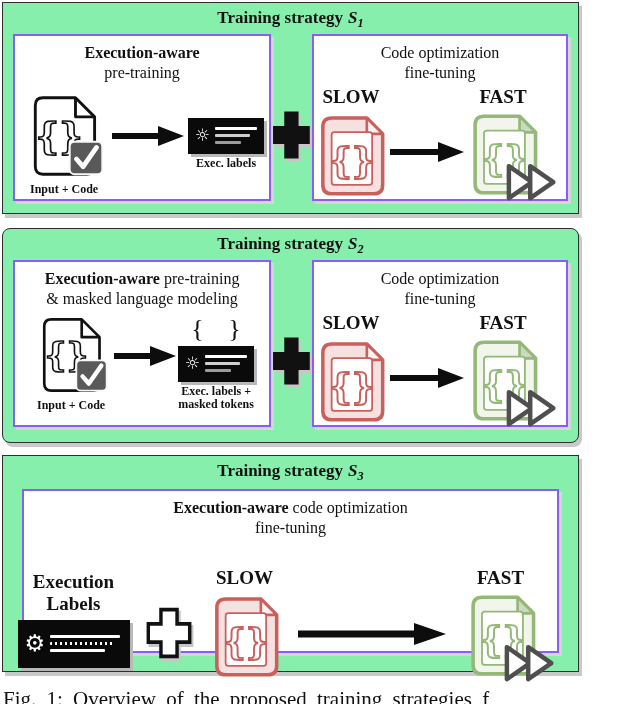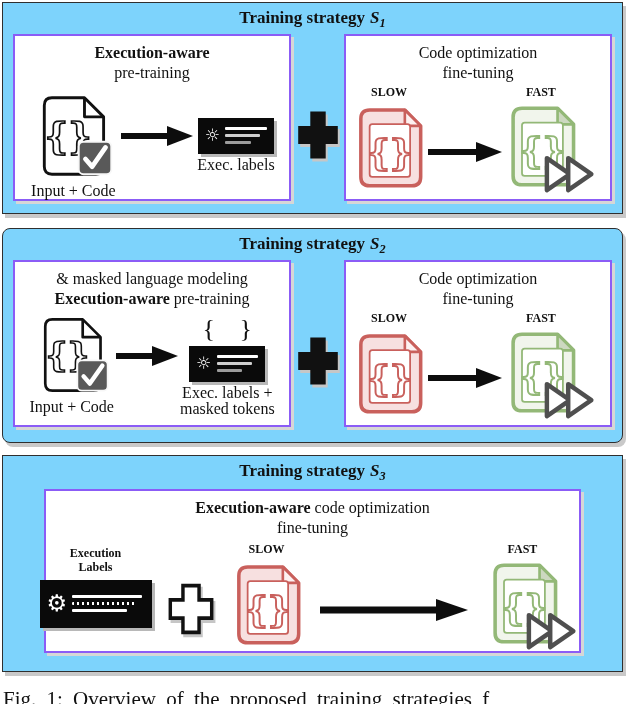--- a/index.html
+++ b/index.html
@@ -8,8 +8,8 @@
     background:#ffffff; font-family:"Liberation Serif", serif; color:#111;
   }
   .panel {
-    position:absolute; left:2px; width:621px; box-sizing:border-box;
-    background:#7dd3fc; border:1.5px solid #2f2f2f;
+    position:absolute; left:2px; width:577px; box-sizing:border-box;
+    background:#86efac; border:1.5px solid #2f2f2f;
     box-shadow:3px 4px 0 #c9c9c9;
   }
   #panel-s1 { top:2px;  height:212px; }

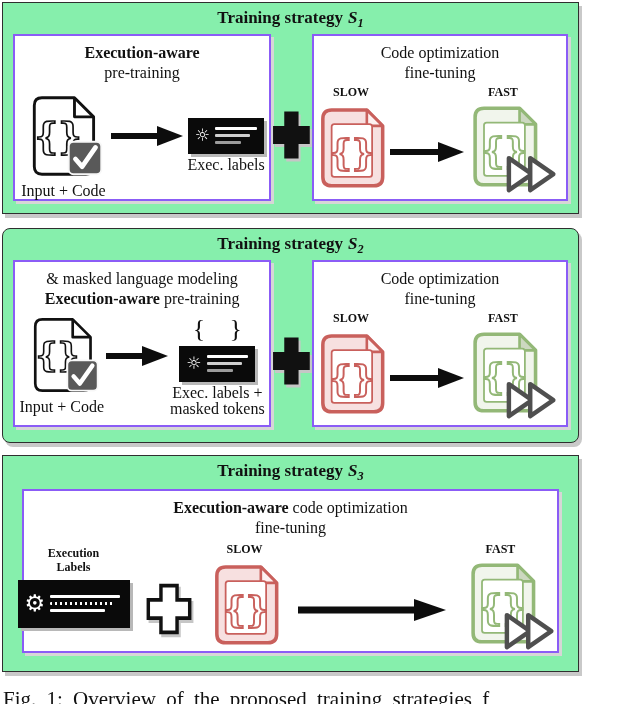--- a/index.html
+++ b/index.html
@@ -34,7 +34,7 @@
   .stack { display:flex; flex-direction:column; align-items:center; }
 
   .io-label { font-weight:normal; font-size:16px; margin-top:2px; white-space:nowrap; }
-  .small-label { font-weight:bold; font-size:12px; line-height:1.15; text-align:center; white-space:nowrap; }
+  .small-label { font-weight:bold; font-size:19px; line-height:1.15; text-align:center; white-space:nowrap; }
 
   .black-box {
     background:#0a0a0a; box-shadow:3px 3px 0 #b8b8b8;

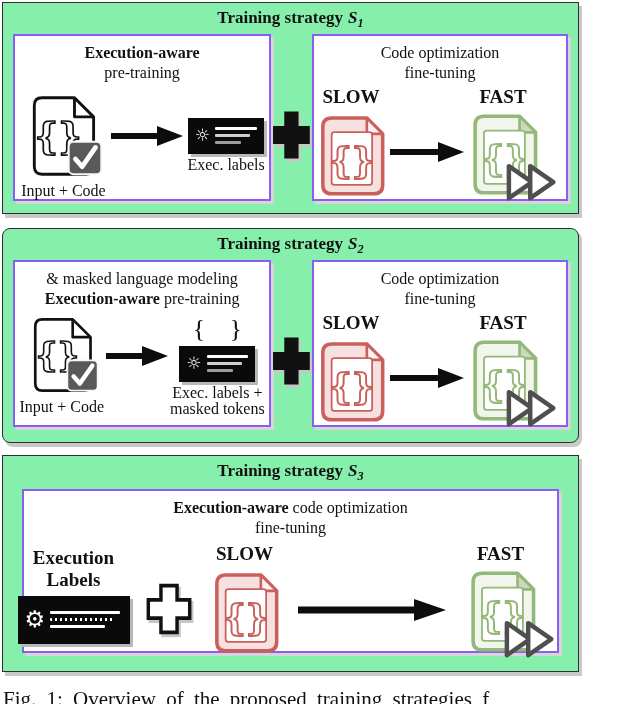--- a/index.html
+++ b/index.html
@@ -33,7 +33,7 @@
   .icon-row { display:flex; align-items:flex-start; justify-content:center; }
   .stack { display:flex; flex-direction:column; align-items:center; }
 
-  .io-label { font-weight:normal; font-size:16px; margin-top:2px; white-space:nowrap; }
+  .io-label { font-weight:bold; font-size:12px; margin-top:2px; white-space:nowrap; }
   .small-label { font-weight:bold; font-size:19px; line-height:1.15; text-align:center; white-space:nowrap; }
 
   .black-box {

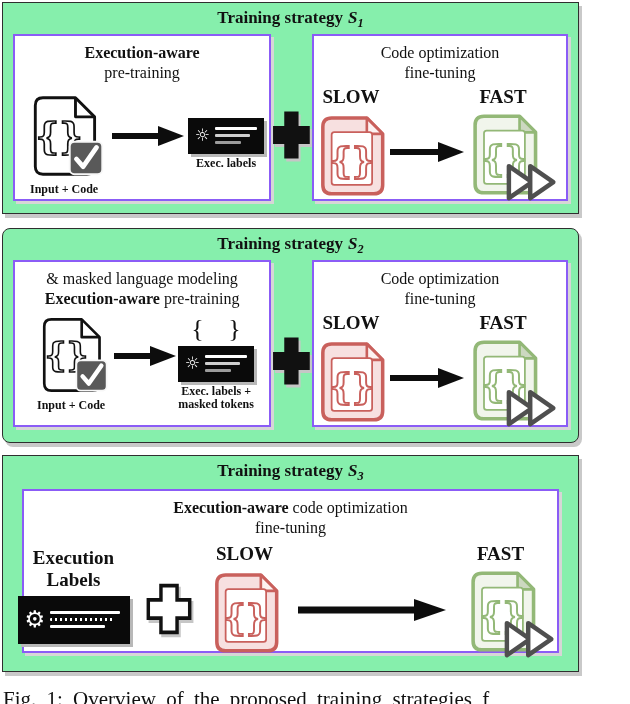--- a/index.html
+++ b/index.html
@@ -161,8 +161,8 @@
 
       <div class="white-box pretrain-box">
         <div class="box-header">
+          <div><b>Execution-aware</b><span> pre-training</span></div>
           <div>&amp; masked language modeling</div>
-          <div><b>Execution-aware</b><span> pre-training</span></div>
         </div>
         <div class="icon-row" style="margin-top:4px; gap:2px;">
           <div class="stack">

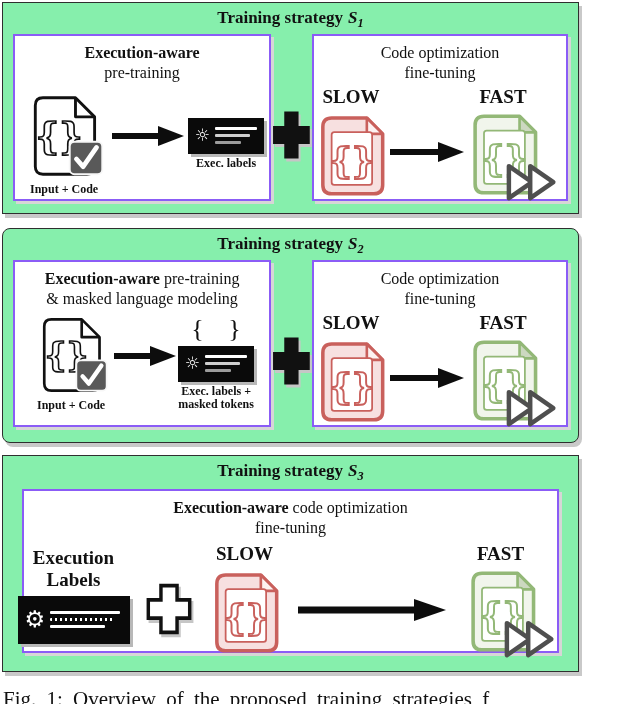--- a/index.html
+++ b/index.html
@@ -61,7 +61,7 @@
   .plus-solid  { align-self:center; margin-top:34px; filter:drop-shadow(2px 3px 0 #c6c6c6); }
   .plus-hollow { filter:drop-shadow(2px 3px 0 #c6c6c6); }
 
-  .s3-box { width:537px; height:164px; margin:4px auto 11px auto; }
+  .s3-box { width:537px; height:164px; margin:4px auto 11px auto;gap:24px; }
   .s3-row { display:flex; align-items:flex-start; justify-content:center; gap:16px; margin-top:4px; }
 
   .caption {

